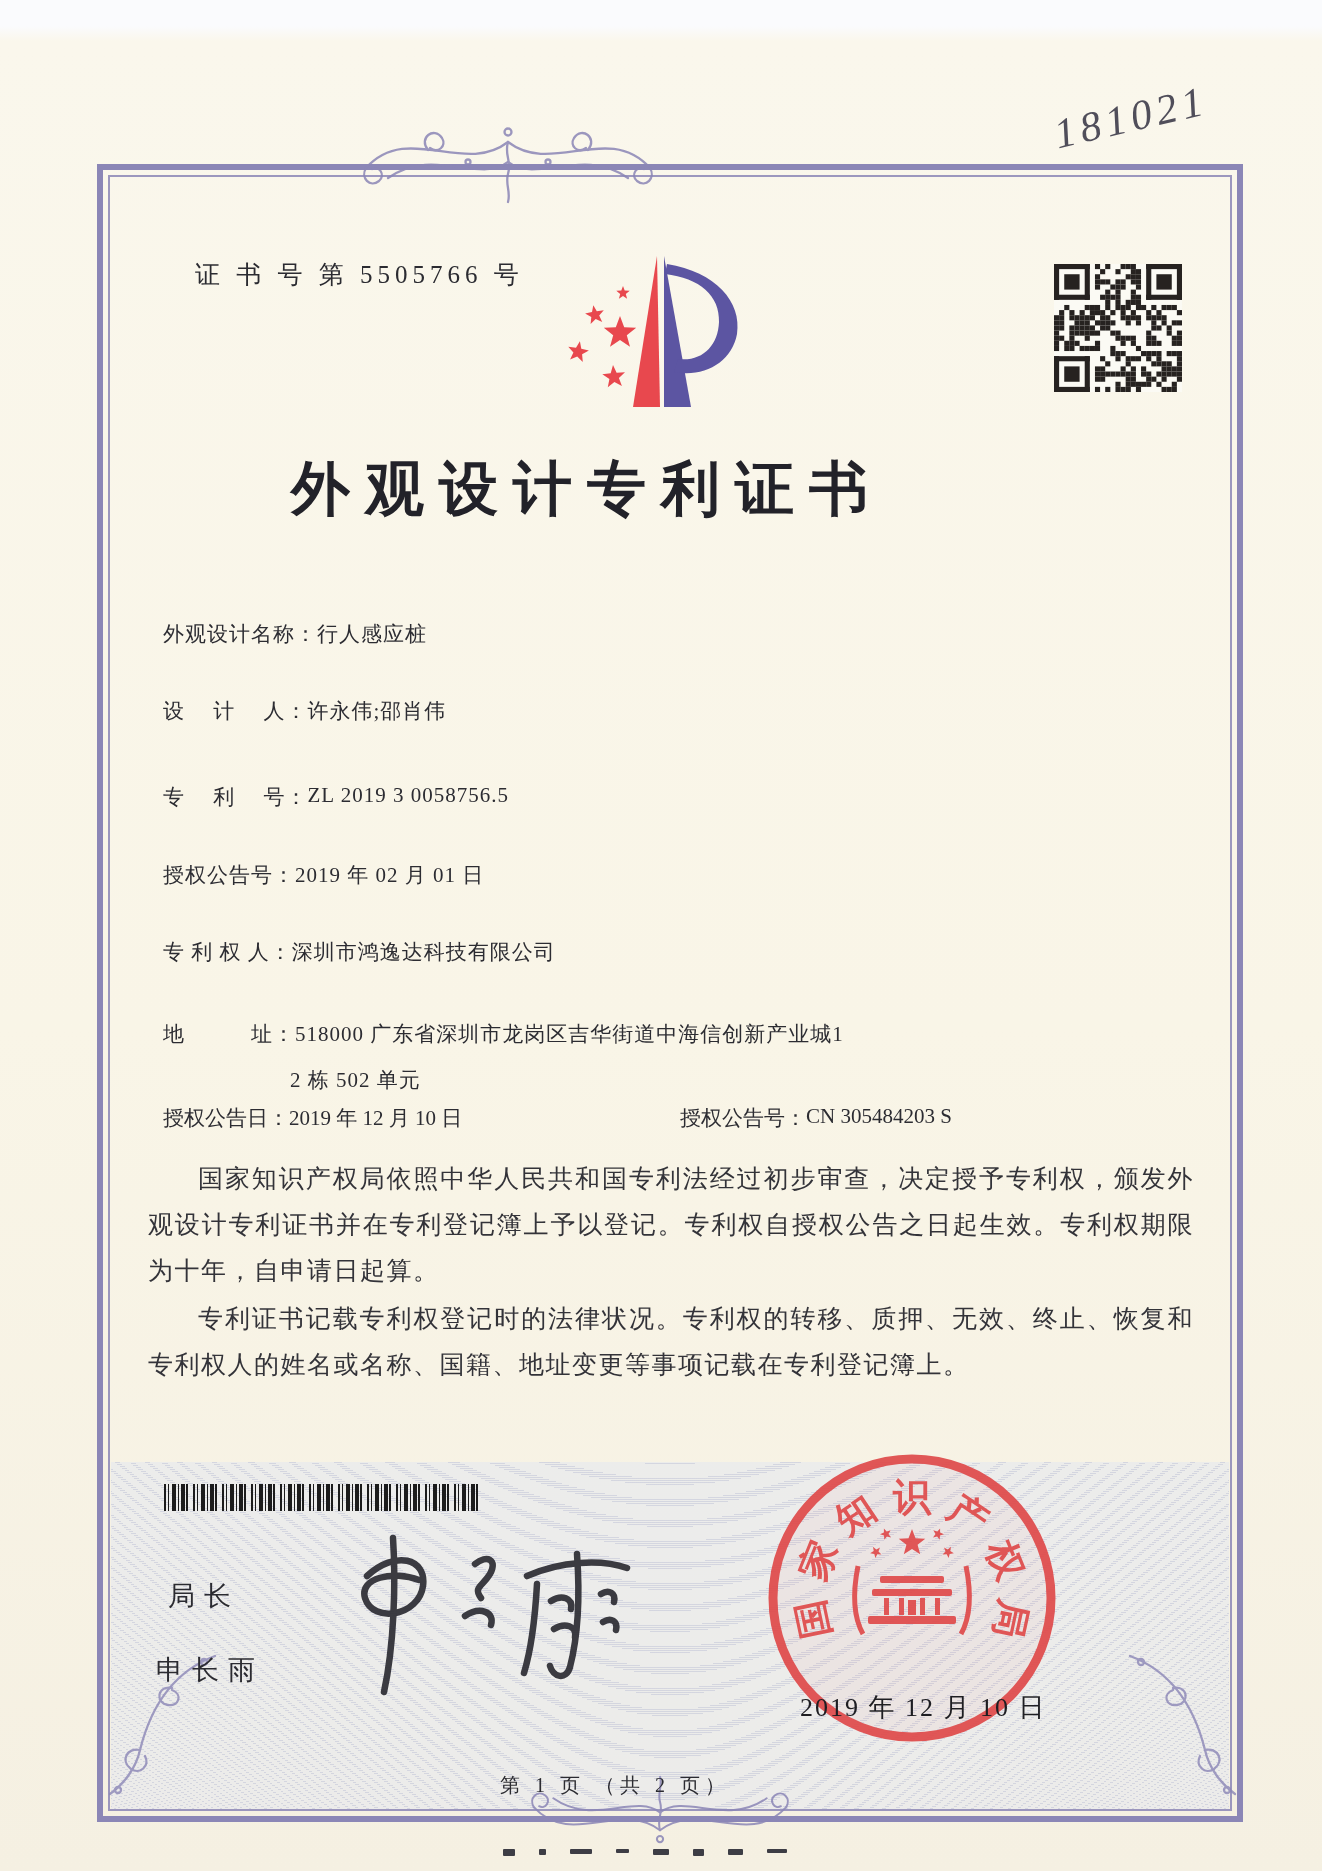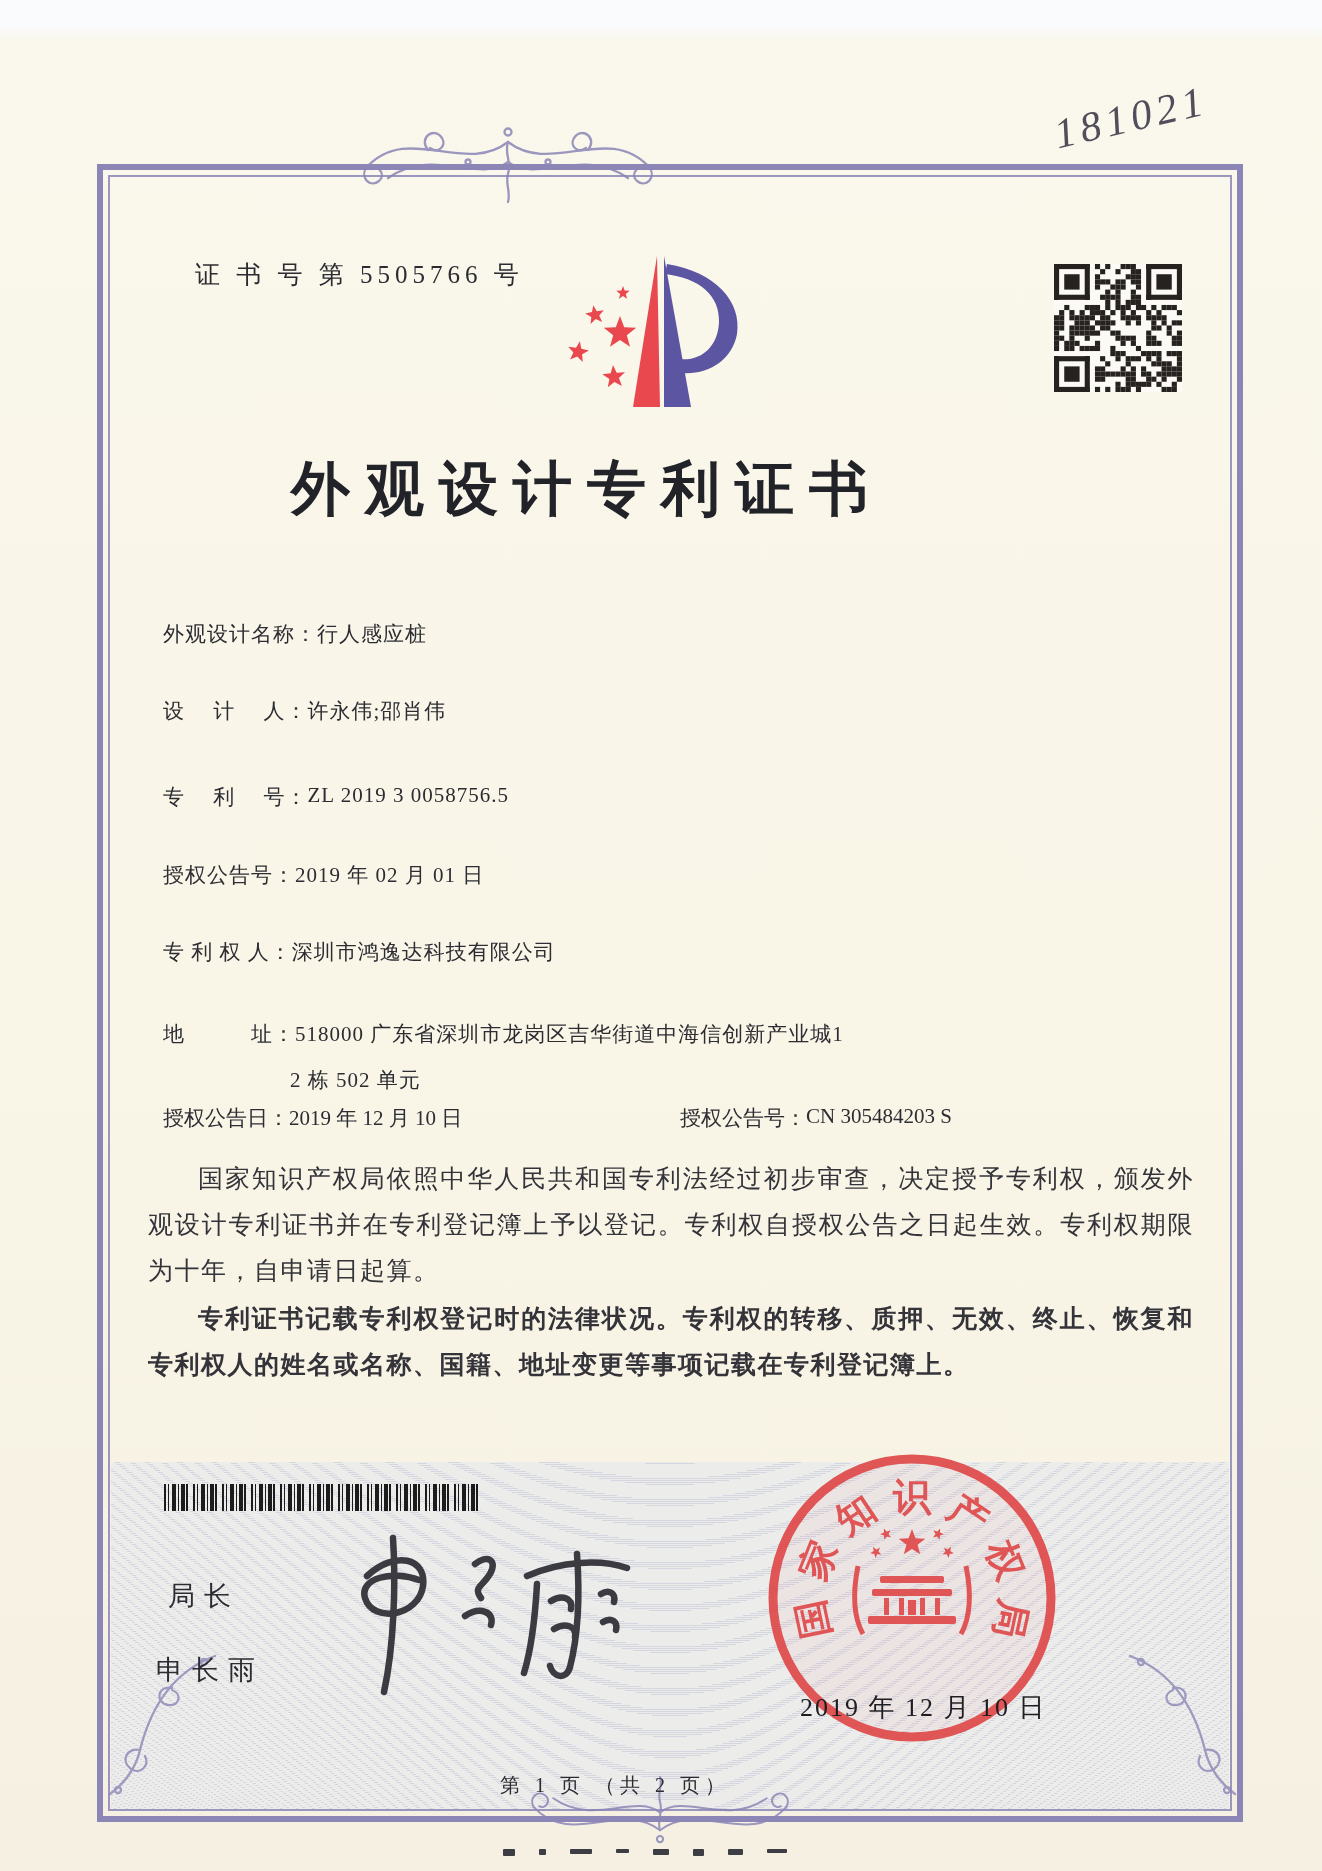--- a/index.html
+++ b/index.html
@@ -30,7 +30,7 @@
   .para{left:148px;width:1046px;font-size:25px;line-height:46px;letter-spacing:1.5px;color:#333339;
      text-align:justify;text-indent:2em;z-index:3;}
   #para1{top:1156px;}
-  #para2{top:1296px;font-weight:bold;}
+  #para2{top:1296px;}
   
   #barcode{left:164px;top:1484px;width:318px;height:27px;z-index:3;
      background:repeating-linear-gradient(90deg,#1c1c1c 0 2px,transparent 2px 4px,#1c1c1c 4px 5px,transparent 5px 8px,

